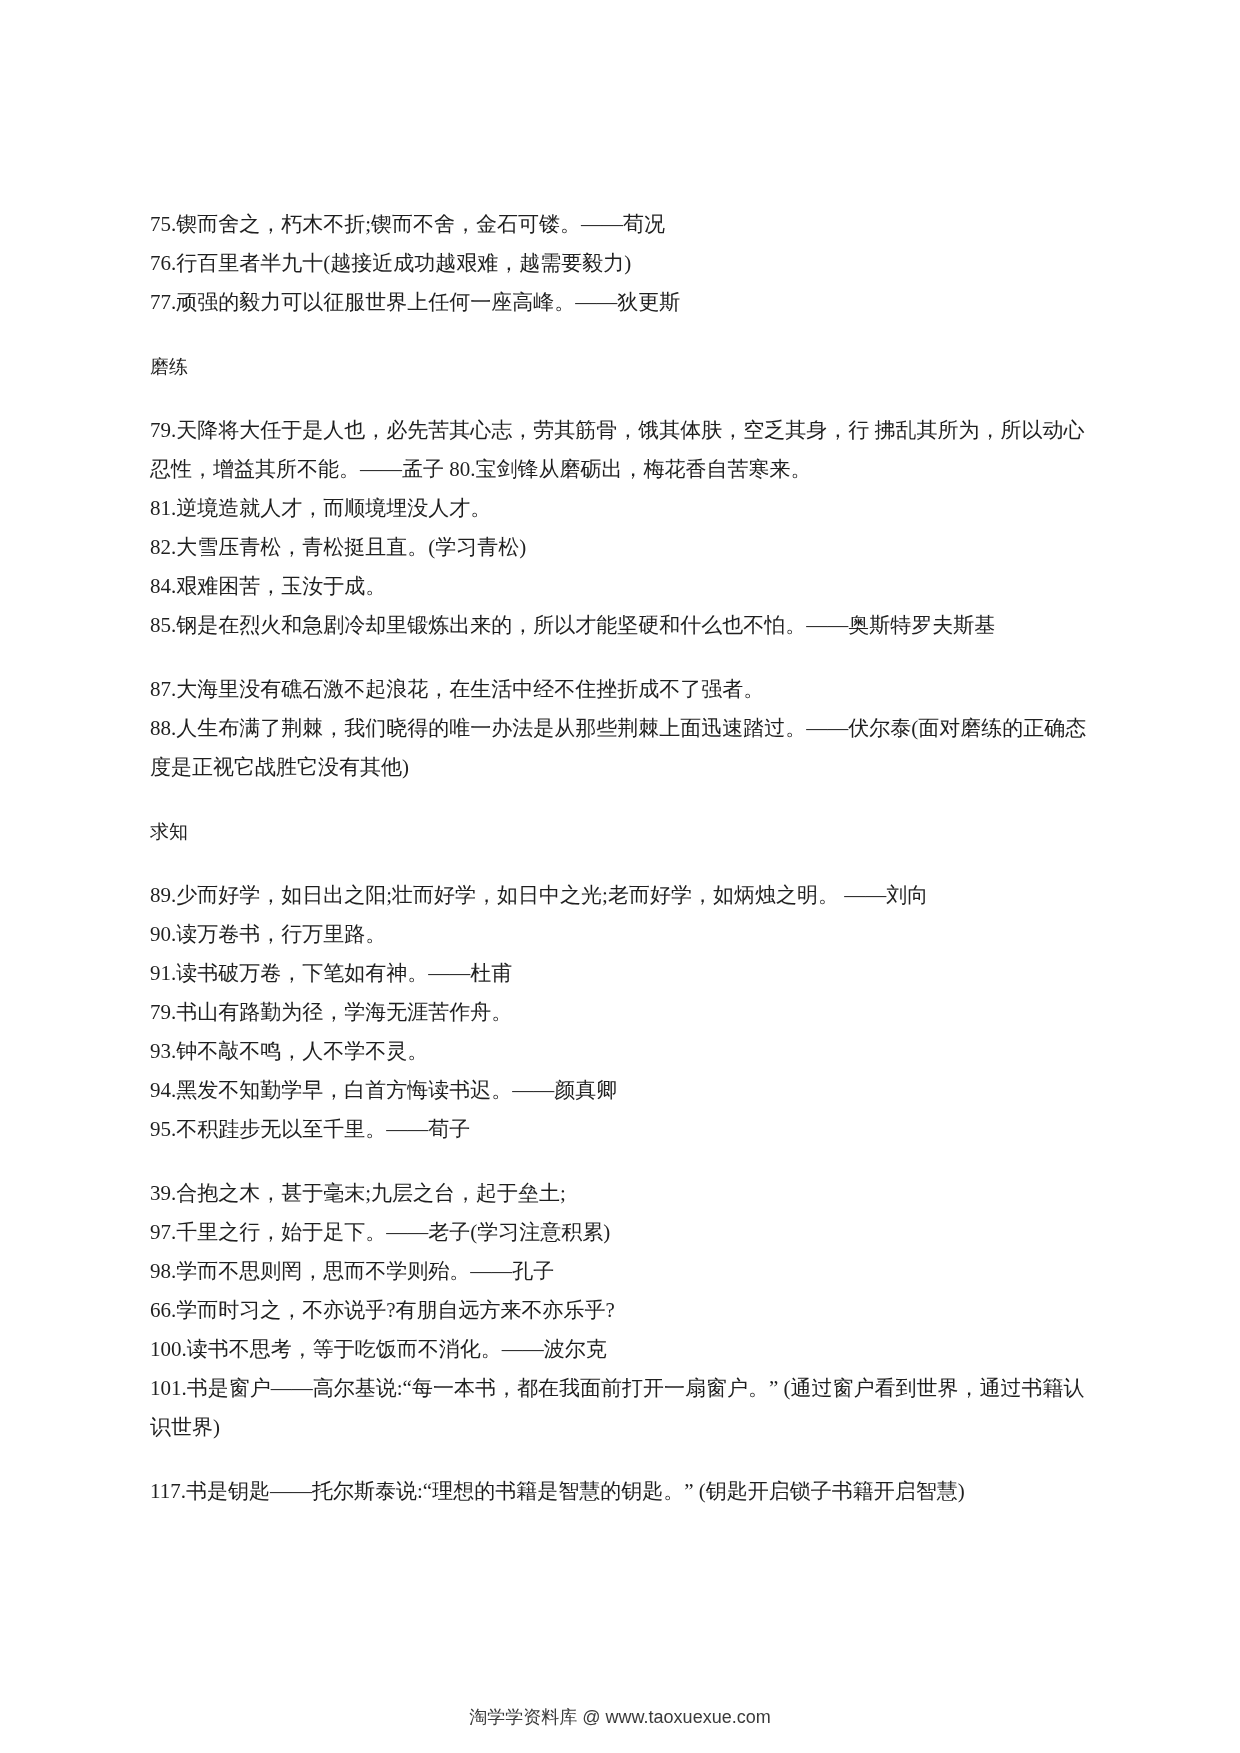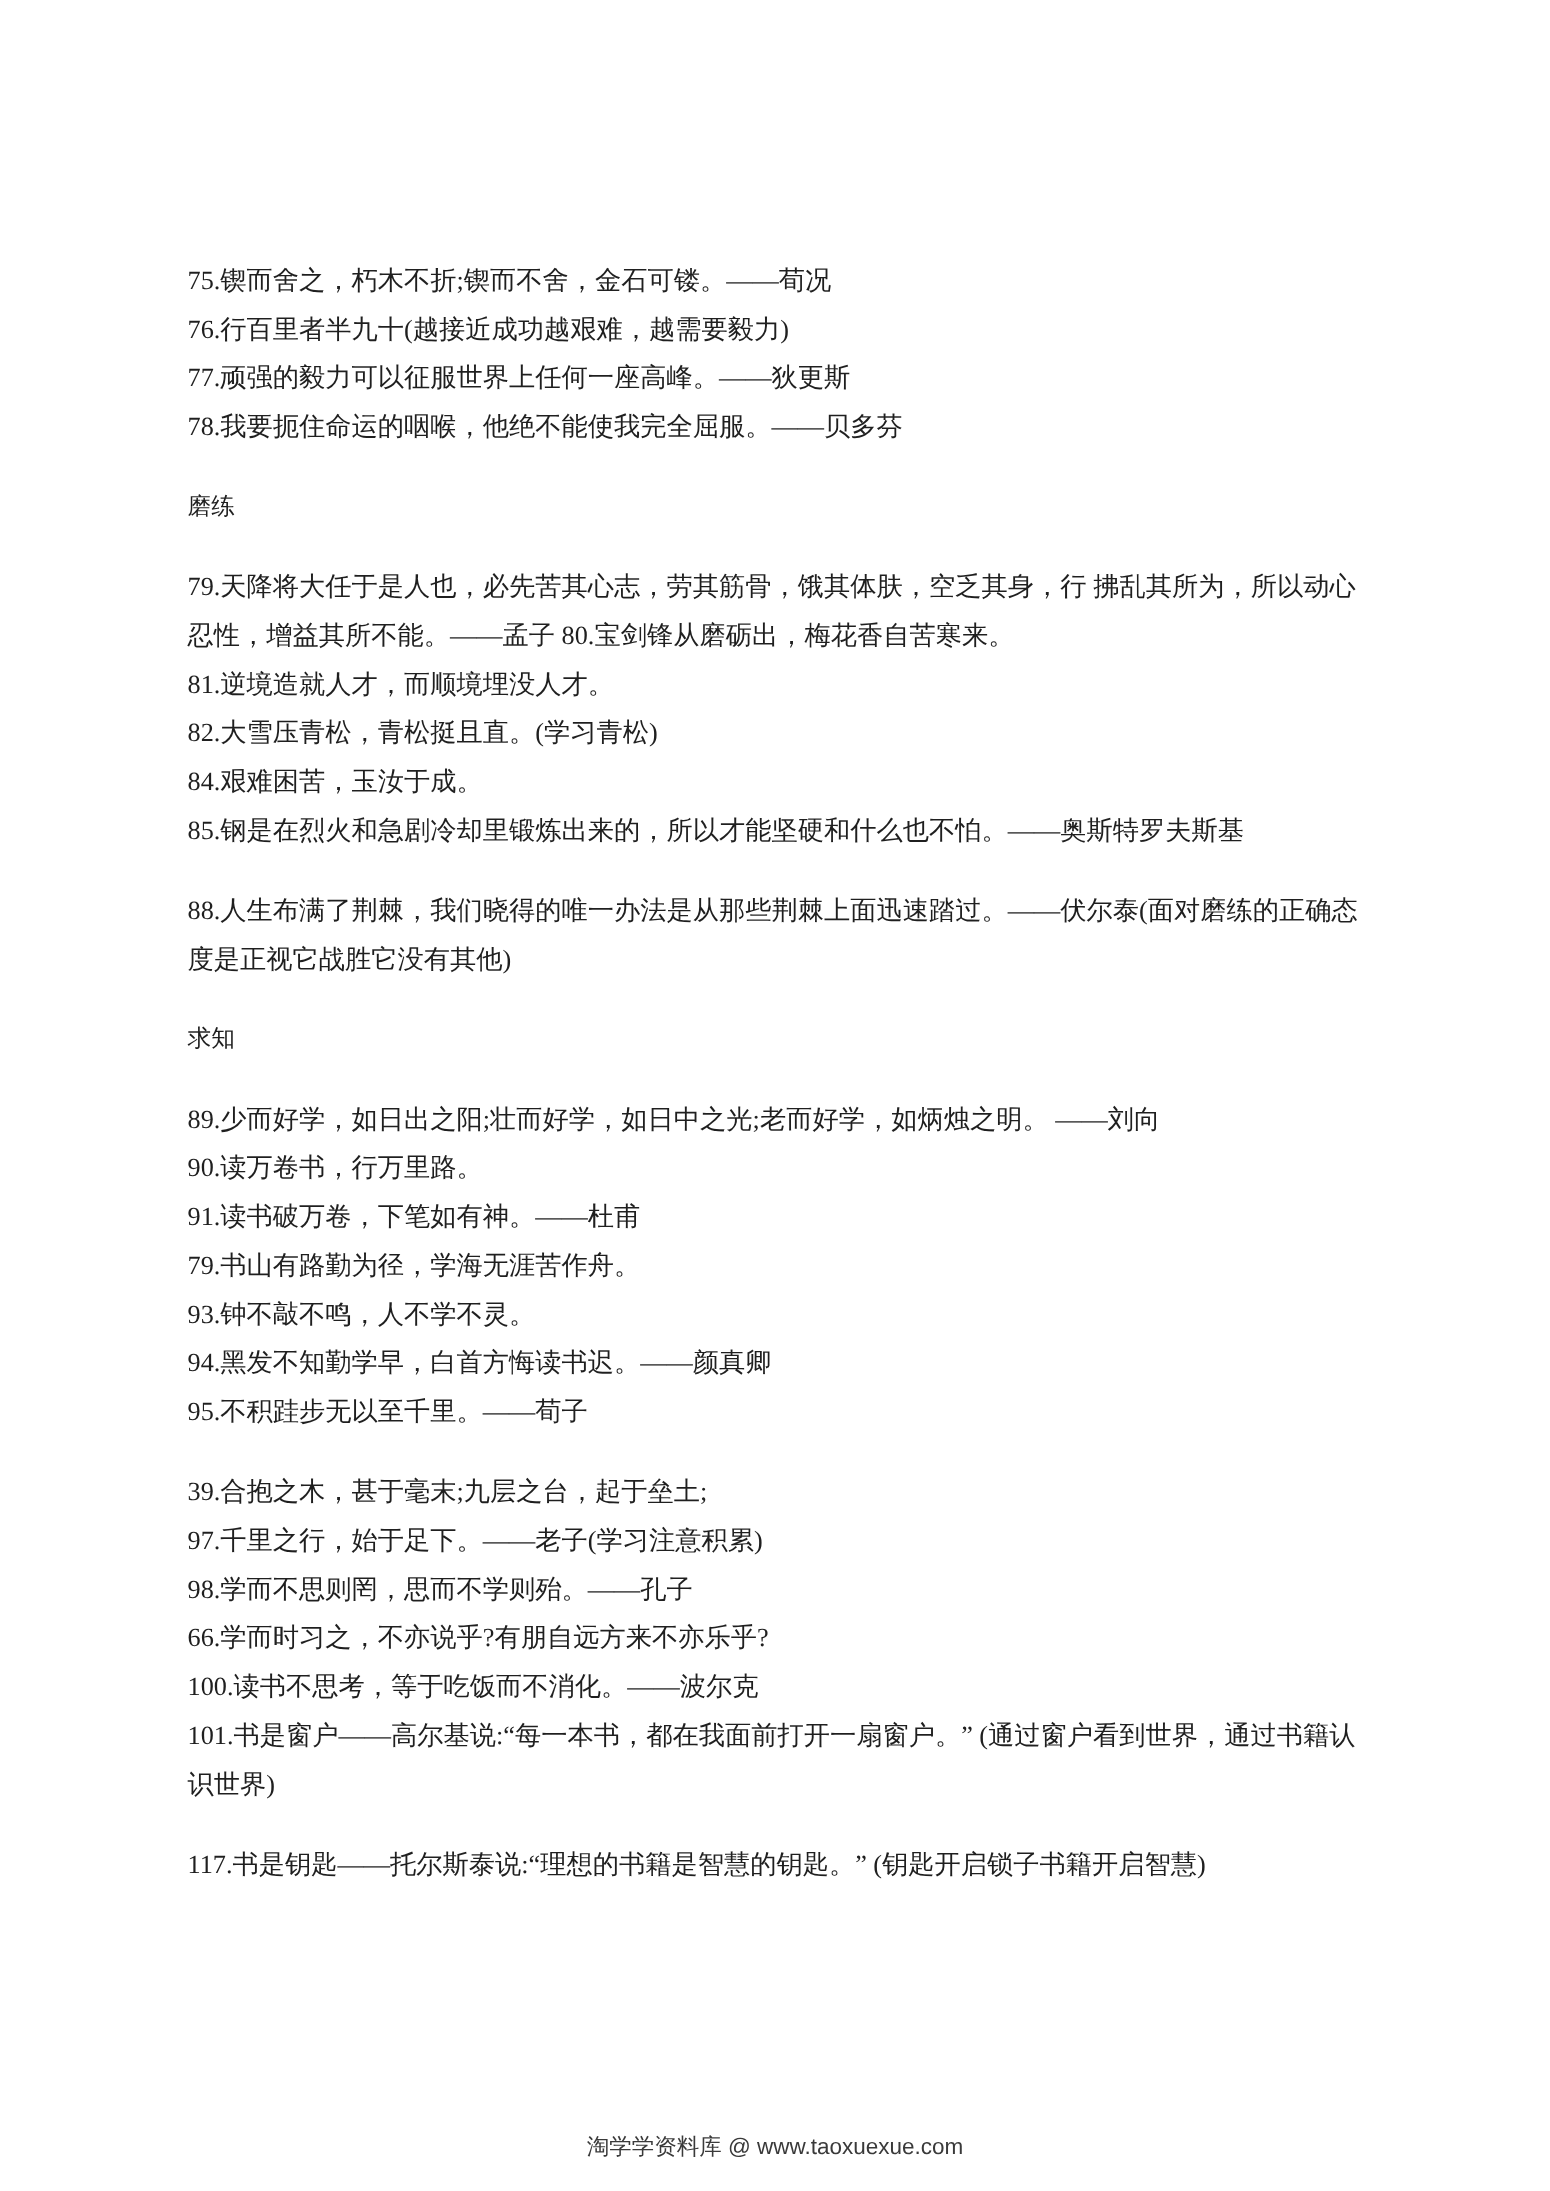--- a/index.html
+++ b/index.html
@@ -59,7 +59,6 @@
         <p>75.锲而舍之，朽木不折;锲而不舍，金石可镂。——荀况</p>
         <p>76.行百里者半九十(越接近成功越艰难，越需要毅力)</p>
         <p>77.顽强的毅力可以征服世界上任何一座高峰。——狄更斯</p>
-        <p>78.我要扼住命运的咽喉，他绝不能使我完全屈服。——贝多芬</p>
       </div>
       <div class="block section-heading">磨练</div>
       <div class="block">

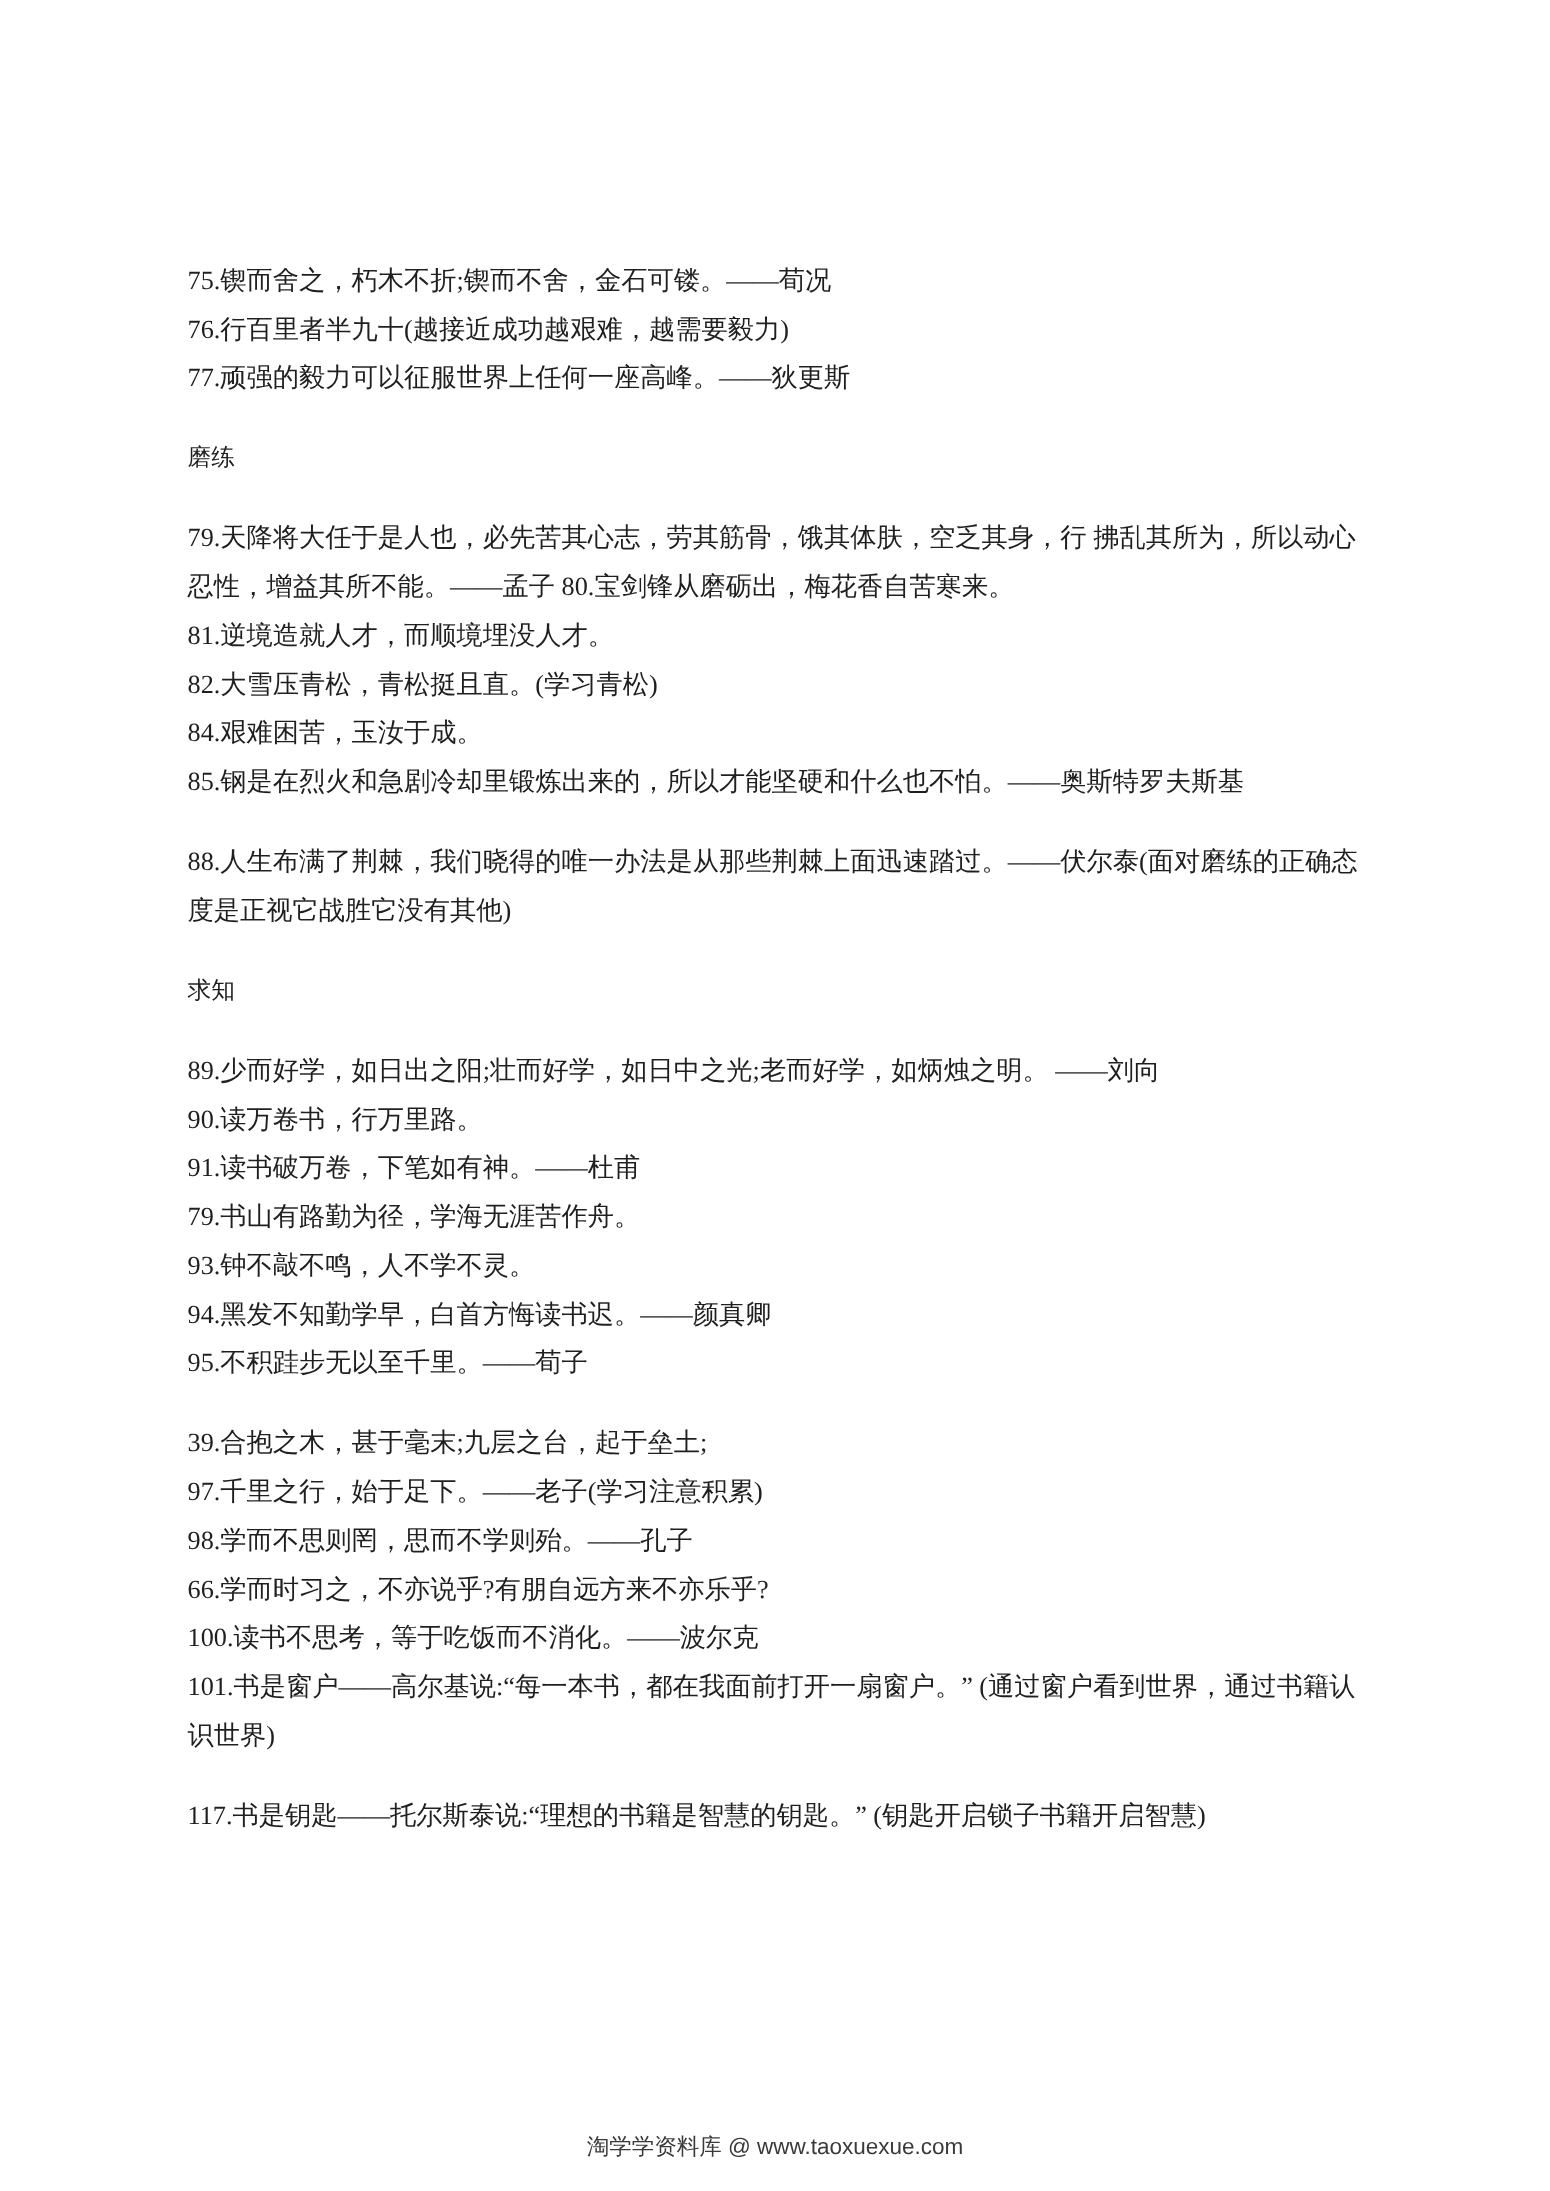--- a/index.html
+++ b/index.html
@@ -69,6 +69,7 @@
         <p>85.钢是在烈火和急剧冷却里锻炼出来的，所以才能坚硬和什么也不怕。——奥斯特罗夫斯基</p>
       </div>
       <div class="block">
+        <p>87.大海里没有礁石激不起浪花，在生活中经不住挫折成不了强者。</p>
         <p>88.人生布满了荆棘，我们晓得的唯一办法是从那些荆棘上面迅速踏过。——伏尔泰(面对磨练的正确态度是正视它战胜它没有其他)</p>
       </div>
       <div class="block section-heading">求知</div>

